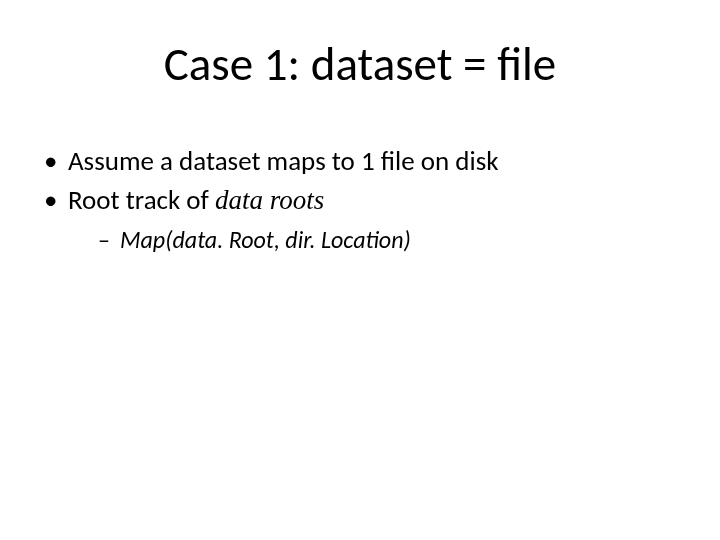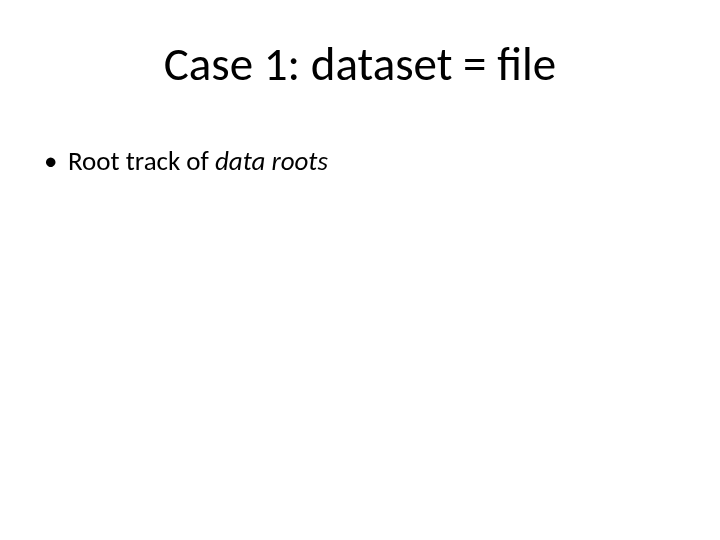--- a/index.html
+++ b/index.html
@@ -71,6 +71,9 @@
 
 <ul class="bullet-list">
   <li class="bullet-item">
+    <span>Assume a dataset maps to 1 file on disk</span>
+  </li>
+  <li class="bullet-item">
     <span>Root track of </span><span class="italic">data roots</span>
   </li>
 </ul>

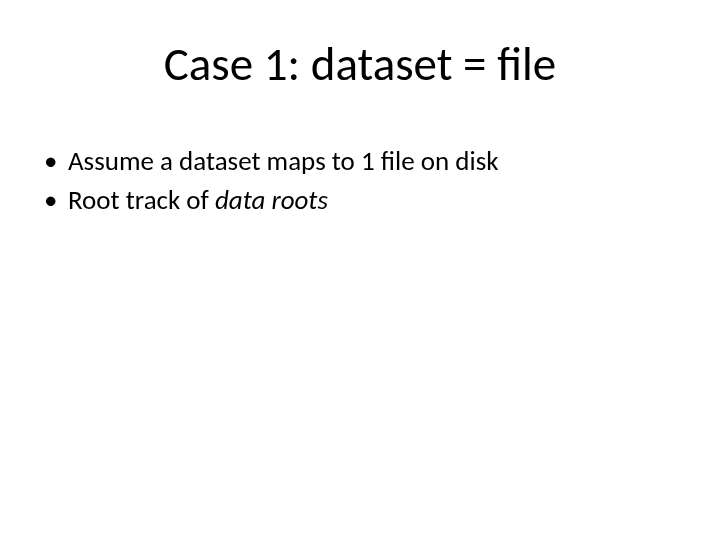--- a/index.html
+++ b/index.html
@@ -43,6 +43,7 @@
     }
     .italic {
       font-style: italic;
+      font-family: Liberation Serif, serif;
     }
     .sub-list {
       list-style: none;

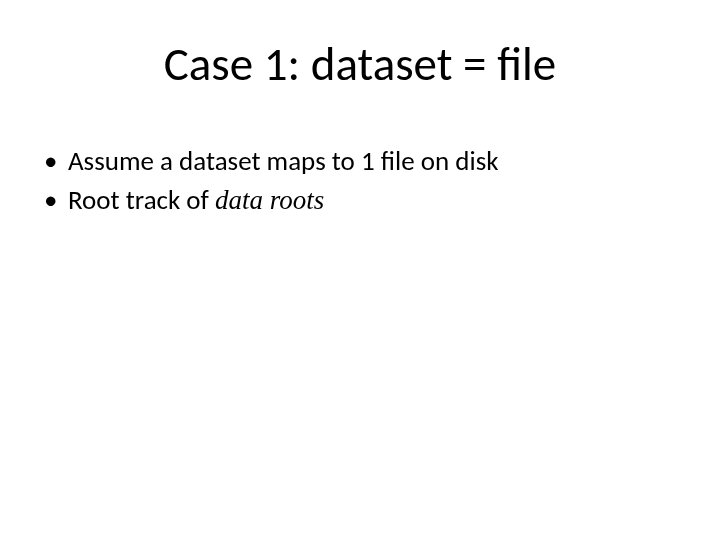--- a/index.html
+++ b/index.html
@@ -76,6 +76,11 @@
   </li>
   <li class="bullet-item">
     <span>Root track of </span><span class="italic">data roots</span>
+    <ul class="sub-list">
+      <li class="sub-item">
+        <span>Map(data. Root, dir. Location)</span>
+      </li>
+    </ul>
   </li>
 </ul>
 

